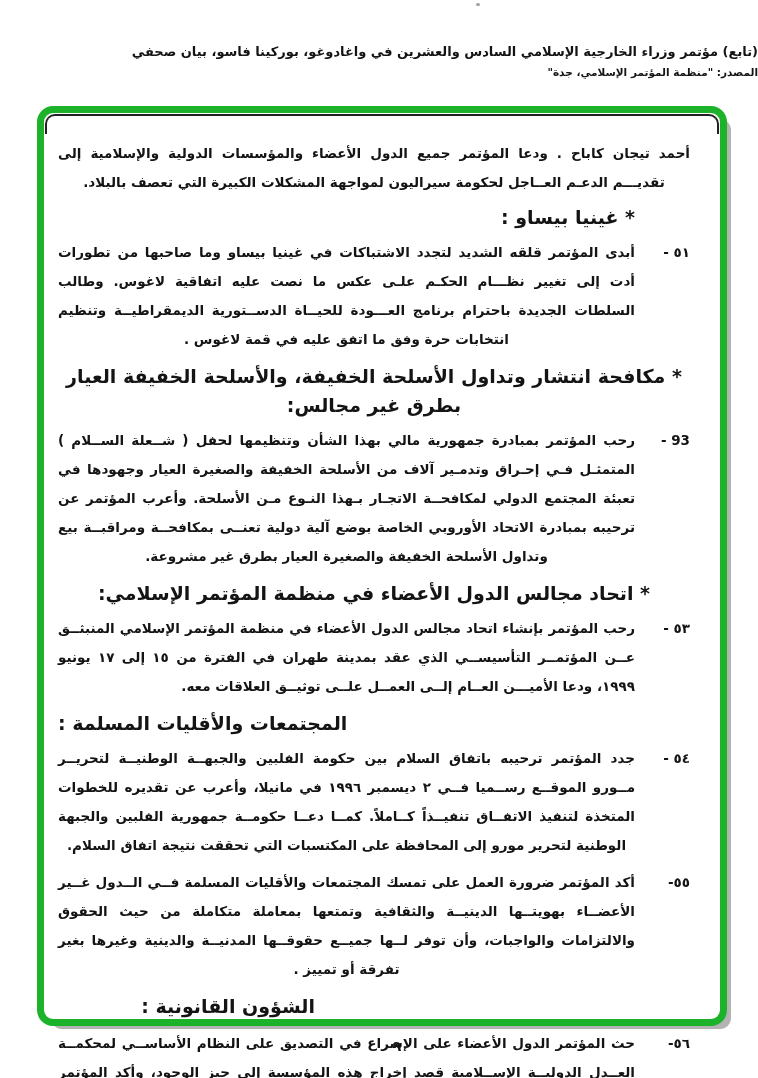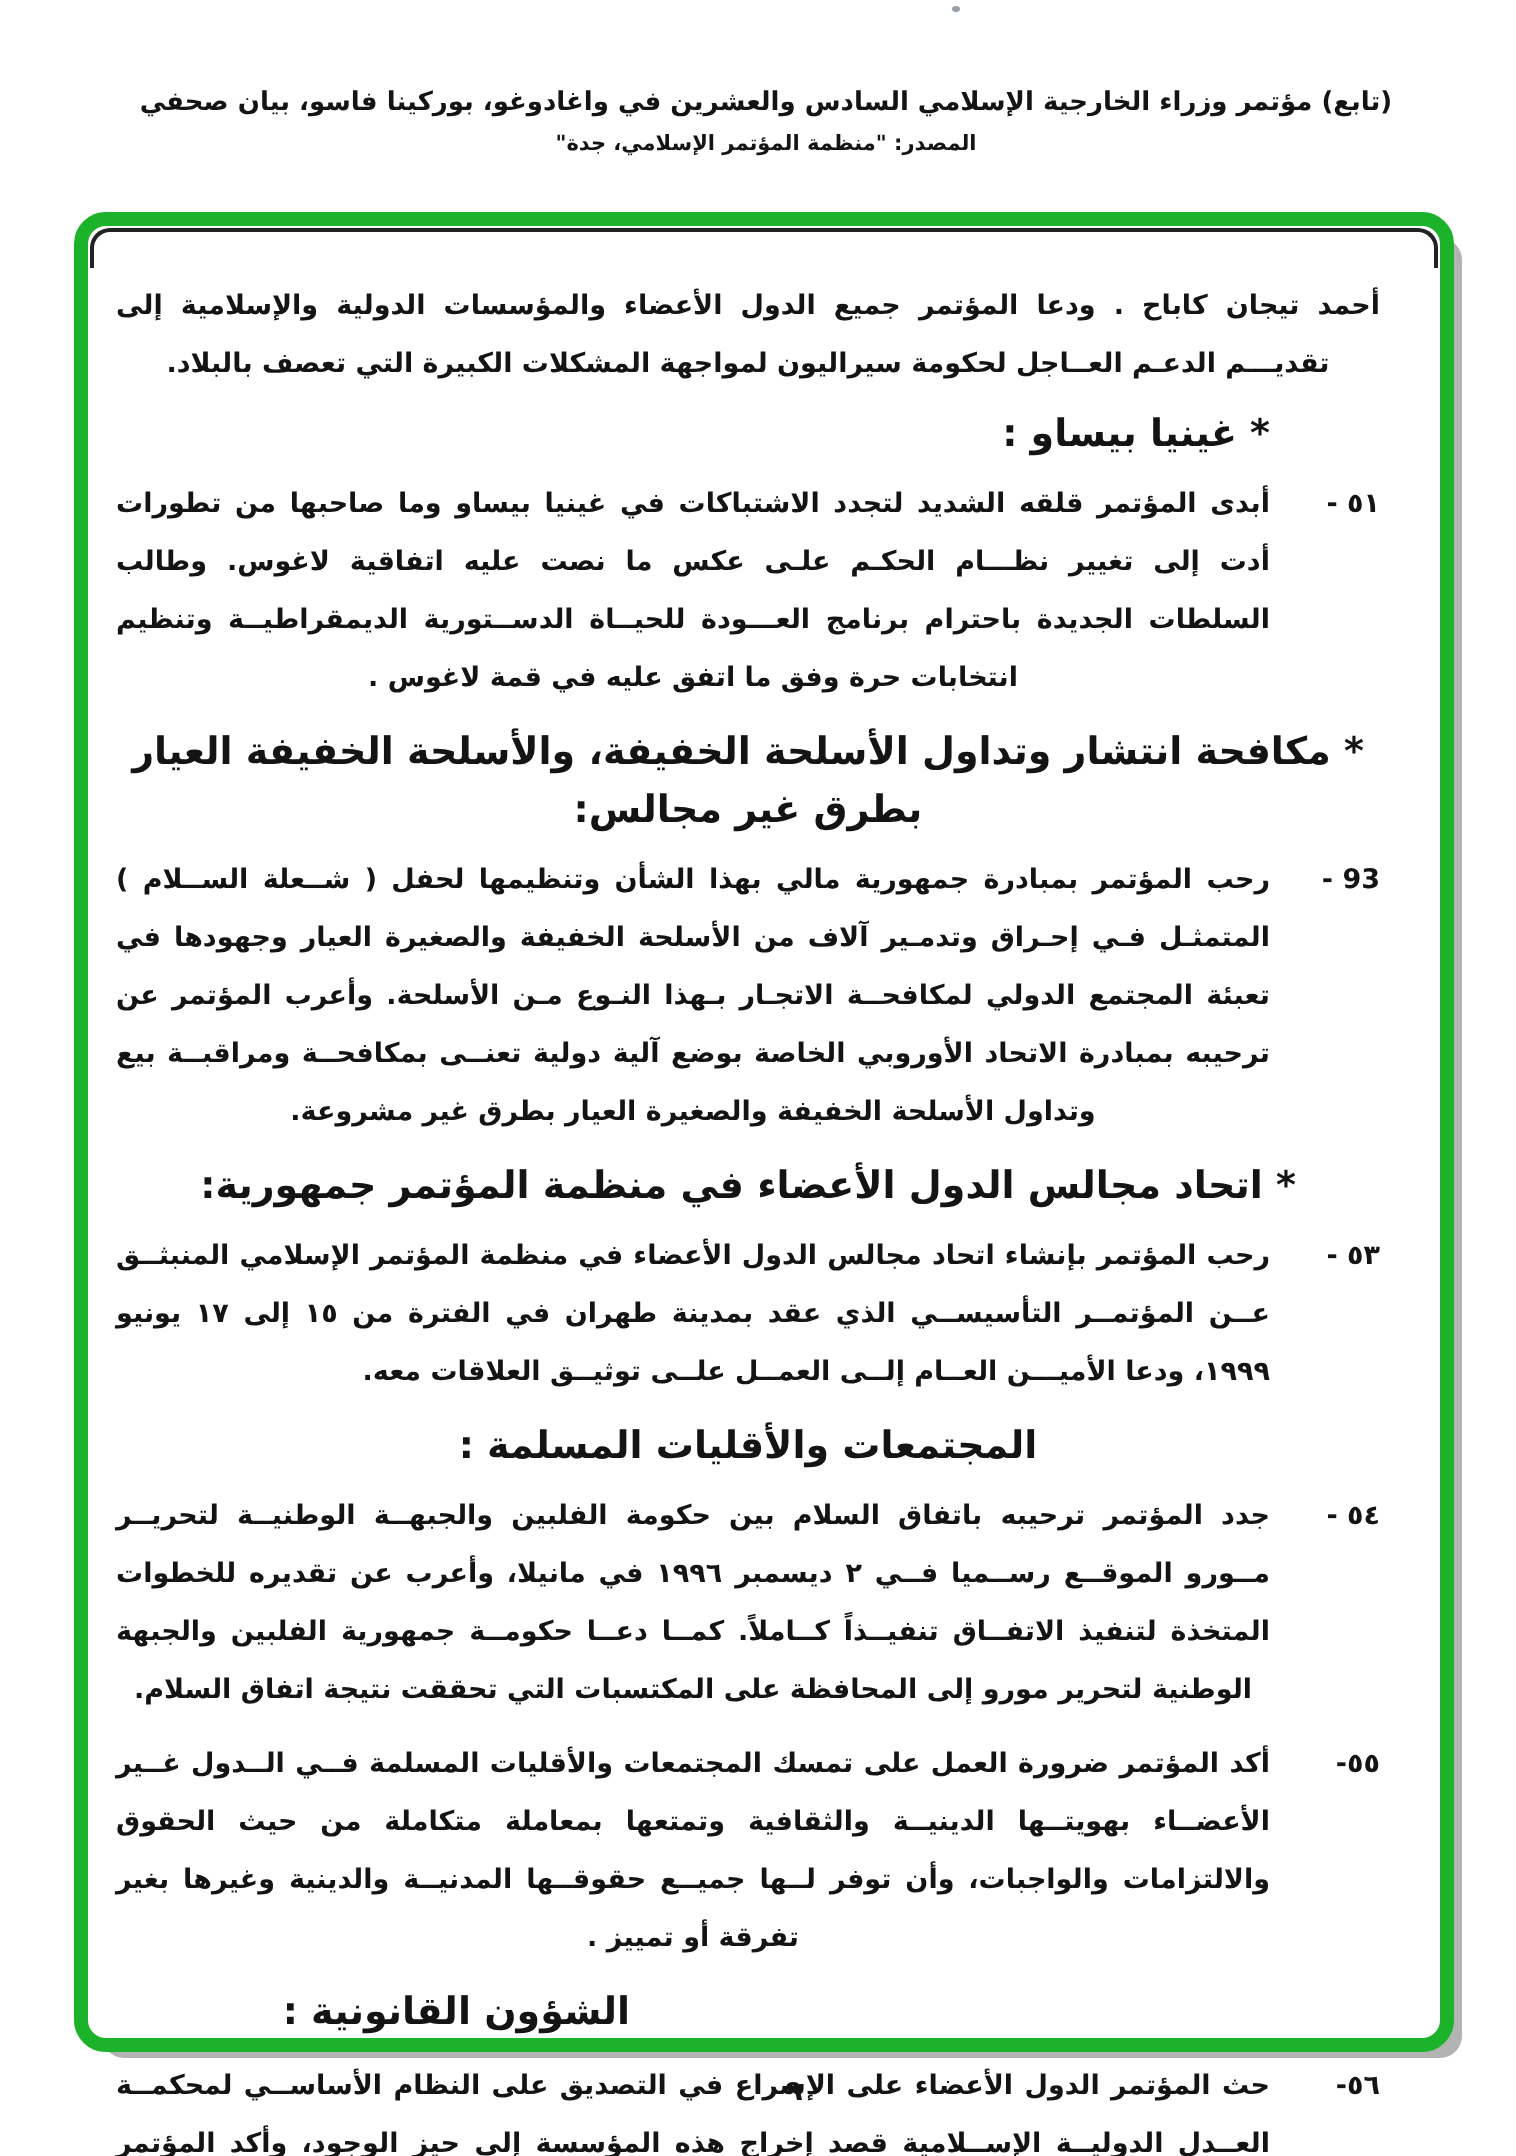--- a/index.html
+++ b/index.html
@@ -8,7 +8,7 @@
     font-family:"DejaVu Sans", sans-serif;color:#141414;overflow:hidden;
   }
   .speck{position:absolute;left:476px;top:3px;width:4px;height:3px;background:#9aa0a8;border-radius:50%;}
-  .header{position:absolute;top:44px;left:8px;right:0;text-align:center;direction:rtl;}
+  .header{position:absolute;top:44px;left:8px;right:0;direction:rtl;}
   .header .h1{font-size:13px;font-weight:bold;letter-spacing:0;}
   .header .h2{font-size:10.5px;font-weight:bold;margin-top:7px;}
   .frame{

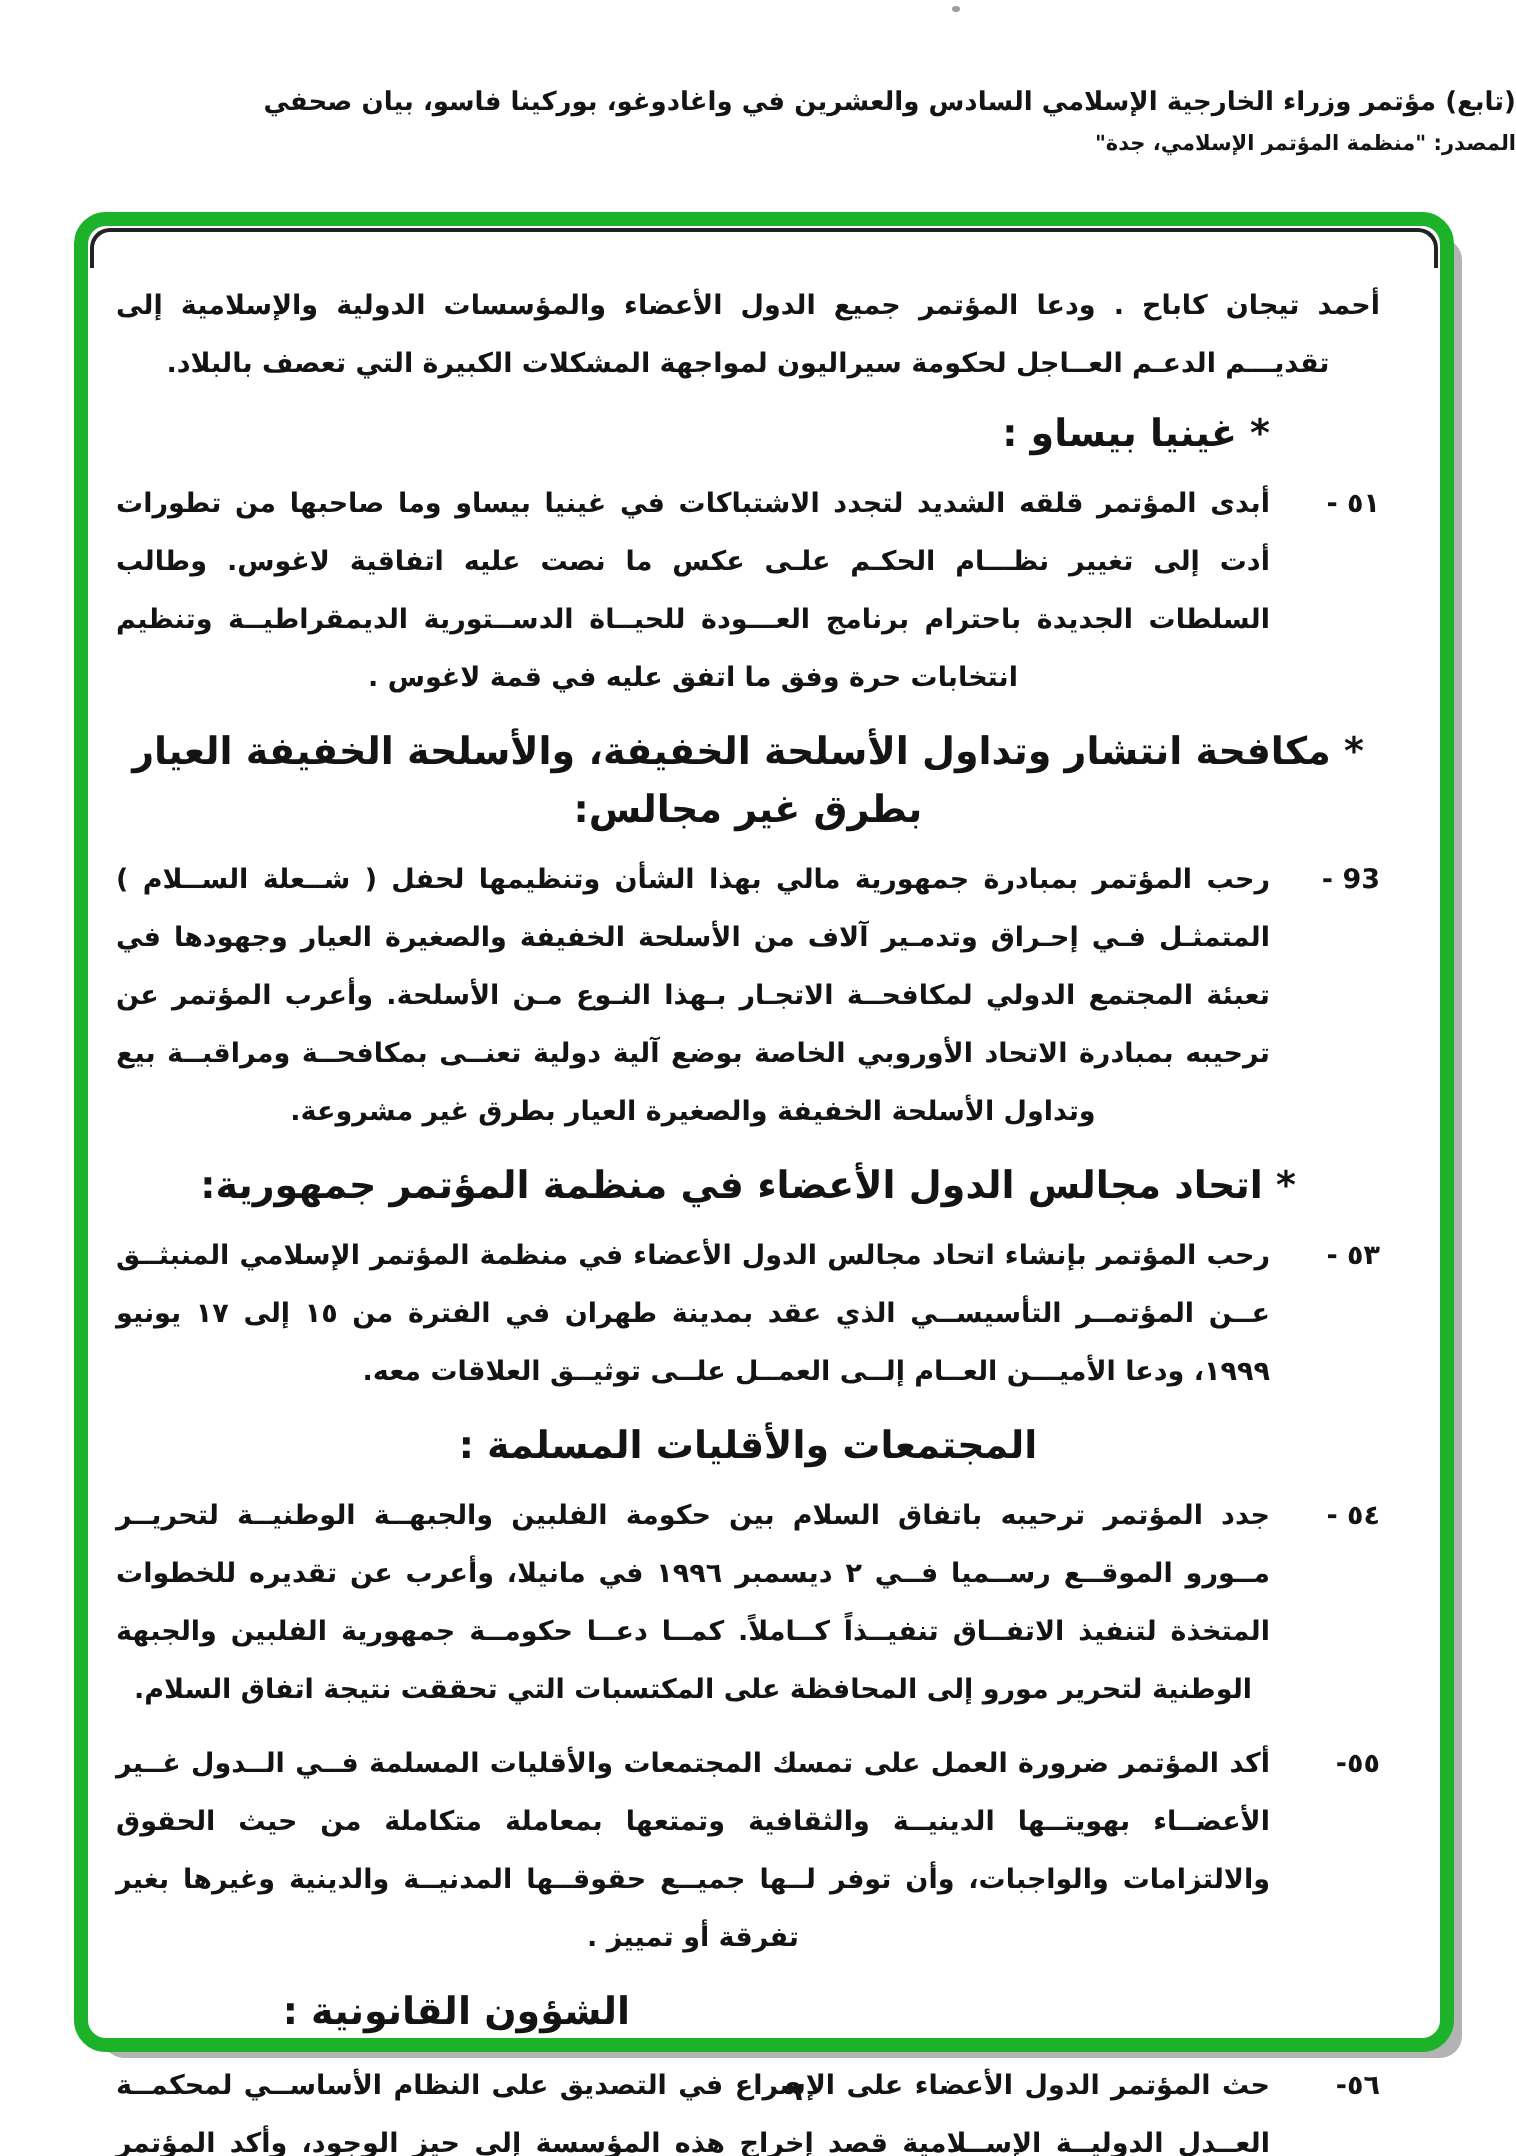--- a/index.html
+++ b/index.html
@@ -78,7 +78,7 @@
         <p class="body last-center">رحب المؤتمر بمبادرة جمهورية مالي بهذا الشأن وتنظيمها لحفل ( شــعلة الســلام ) المتمثـل فـي إحـراق وتدمـير آلاف من الأسلحة الخفيفة والصغيرة العيار وجهودها في تعبئة المجتمع الدولي لمكافحــة الاتجـار بـهذا النـوع مـن الأسلحة. وأعرب المؤتمر عن ترحيبه بمبادرة الاتحاد الأوروبي الخاصة بوضع آلية دولية تعنــى بمكافحــة ومراقبــة بيع وتداول الأسلحة الخفيفة والصغيرة العيار بطرق غير مشروعة.</p>
       </div>
 
-      <h3 class="hd hd-center">* اتحاد مجالس الدول الأعضاء في منظمة المؤتمر جمهورية:</h3>
+      <h3 class="hd hd-center">* اتحاد مجالس الدول الأعضاء في منظمة المؤتمر الإسلامي:</h3>
 
       <div class="item">
         <span class="num">٥٣ -</span>

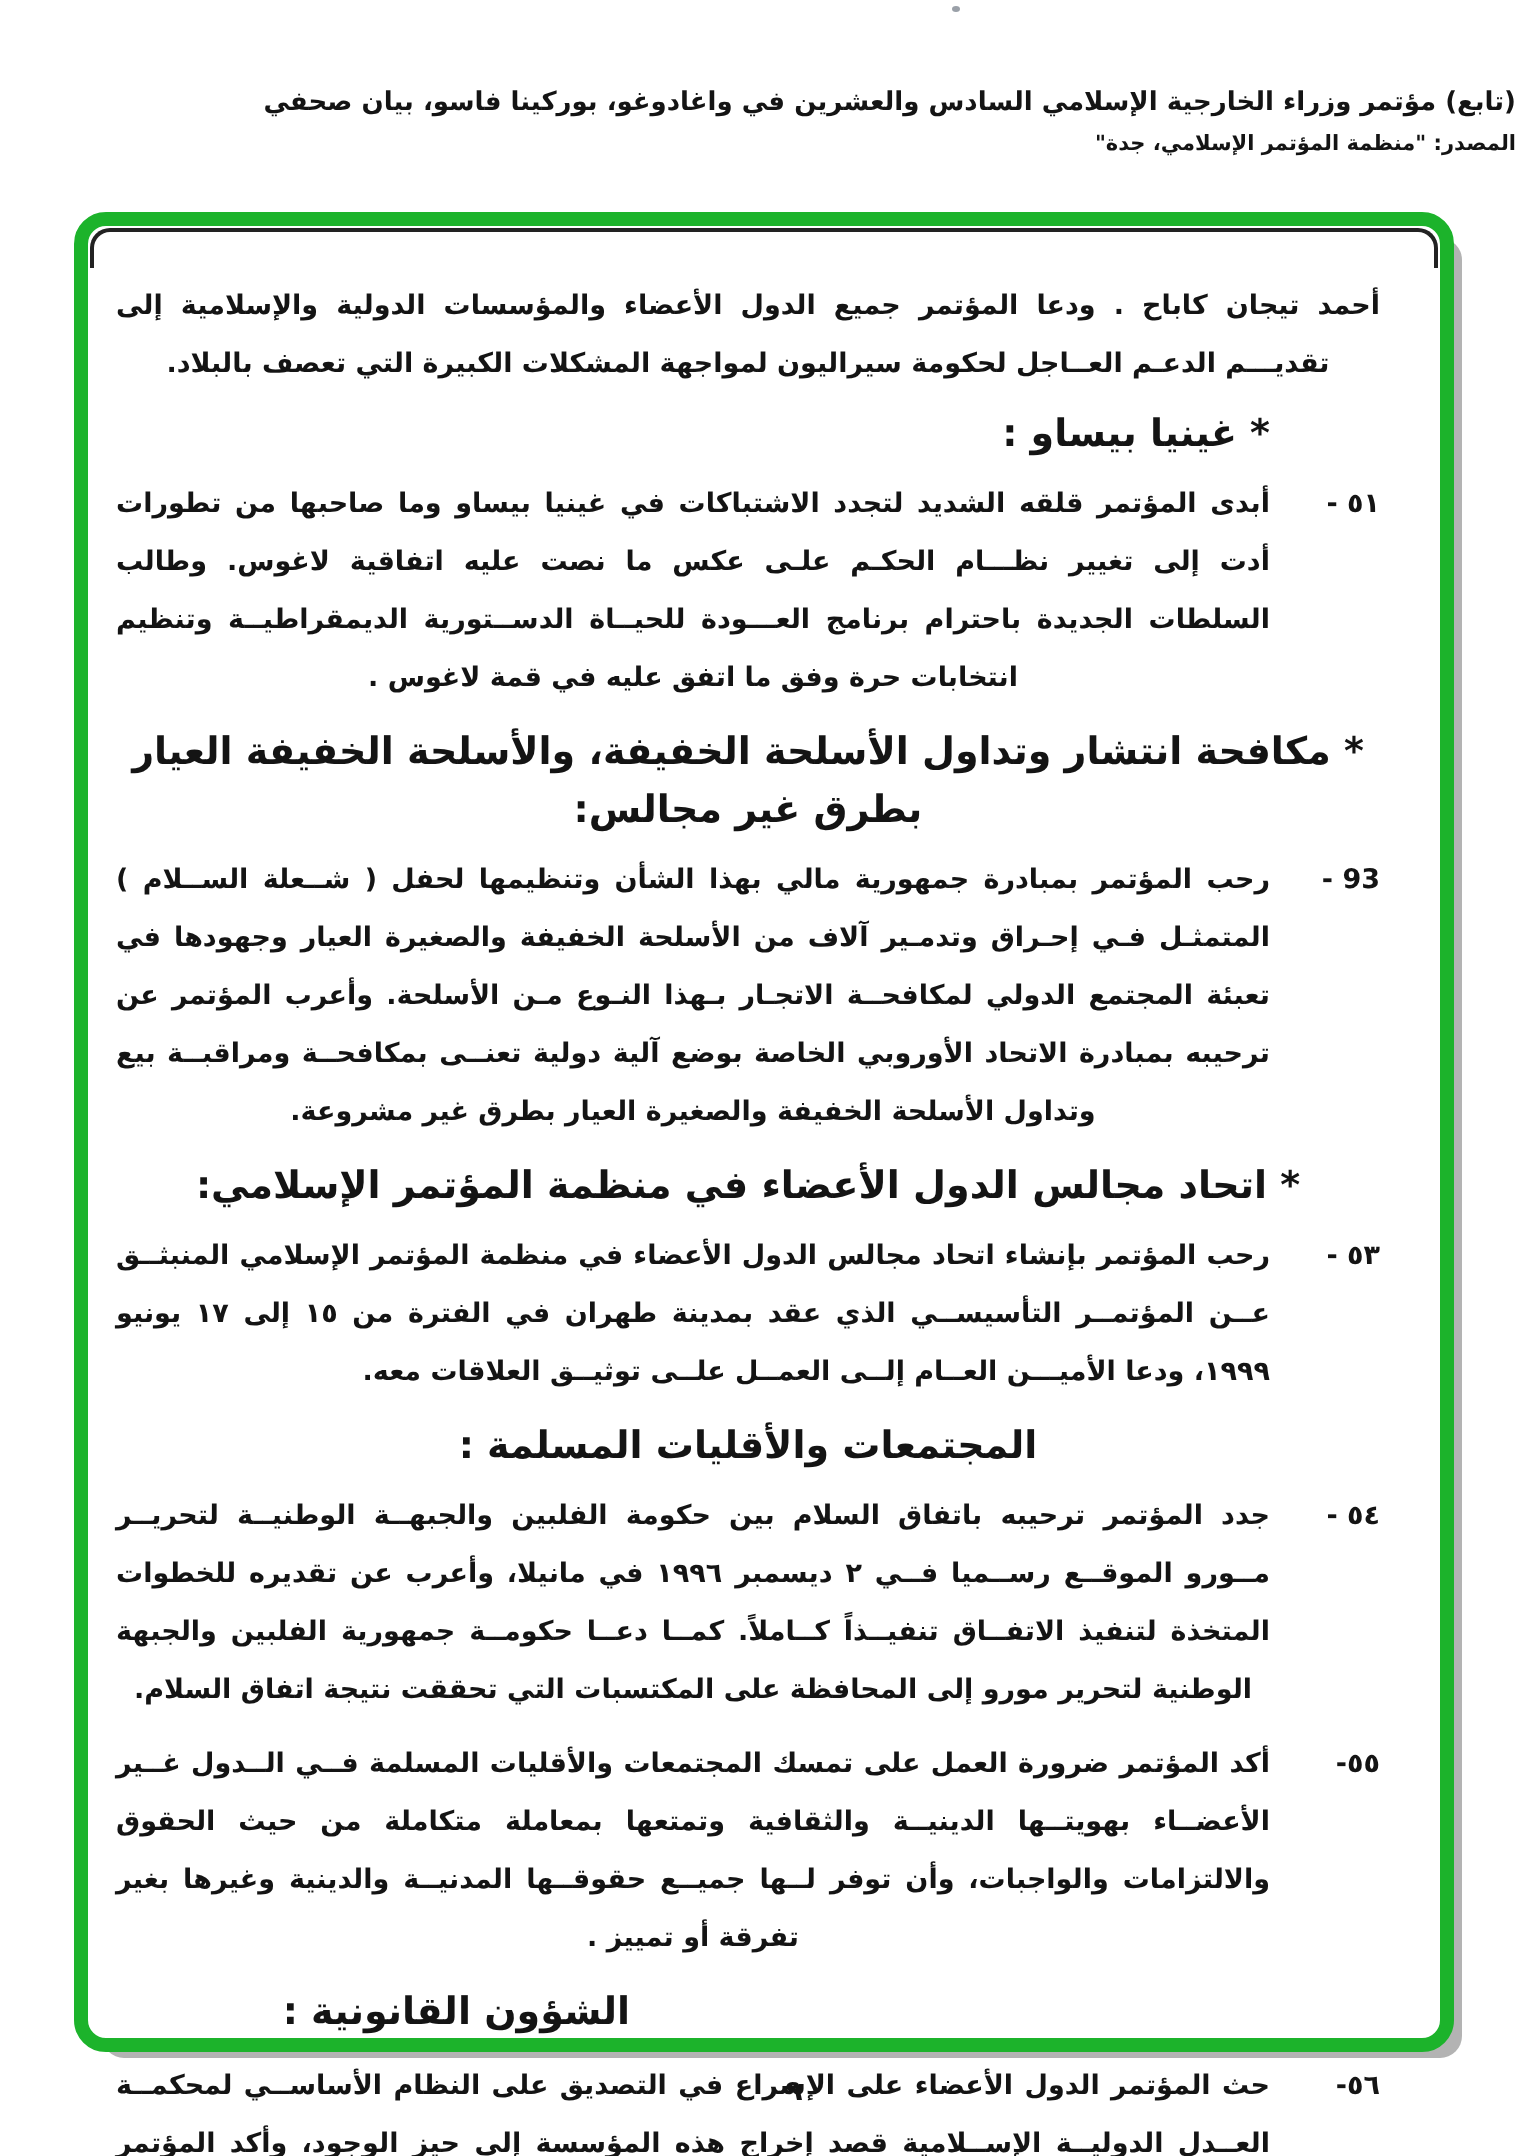--- a/index.html
+++ b/index.html
@@ -34,7 +34,7 @@
   .intro{margin-bottom:6px;}
   .hd{font-size:19px;font-weight:700;line-height:29px;margin:6px 0;}
   .hd-right{text-align:right;margin-left:0;margin-right:55px;}
-  .hd-right-full{text-align:center;margin-right:0;}
+  .hd-right-full{text-align:left;margin-right:0;}
   .hd-center{text-align:center;}
   .hd-indent{text-align:right;margin-right:375px;white-space:nowrap;}
   .hd-legal-gap{margin-bottom:8px;}

